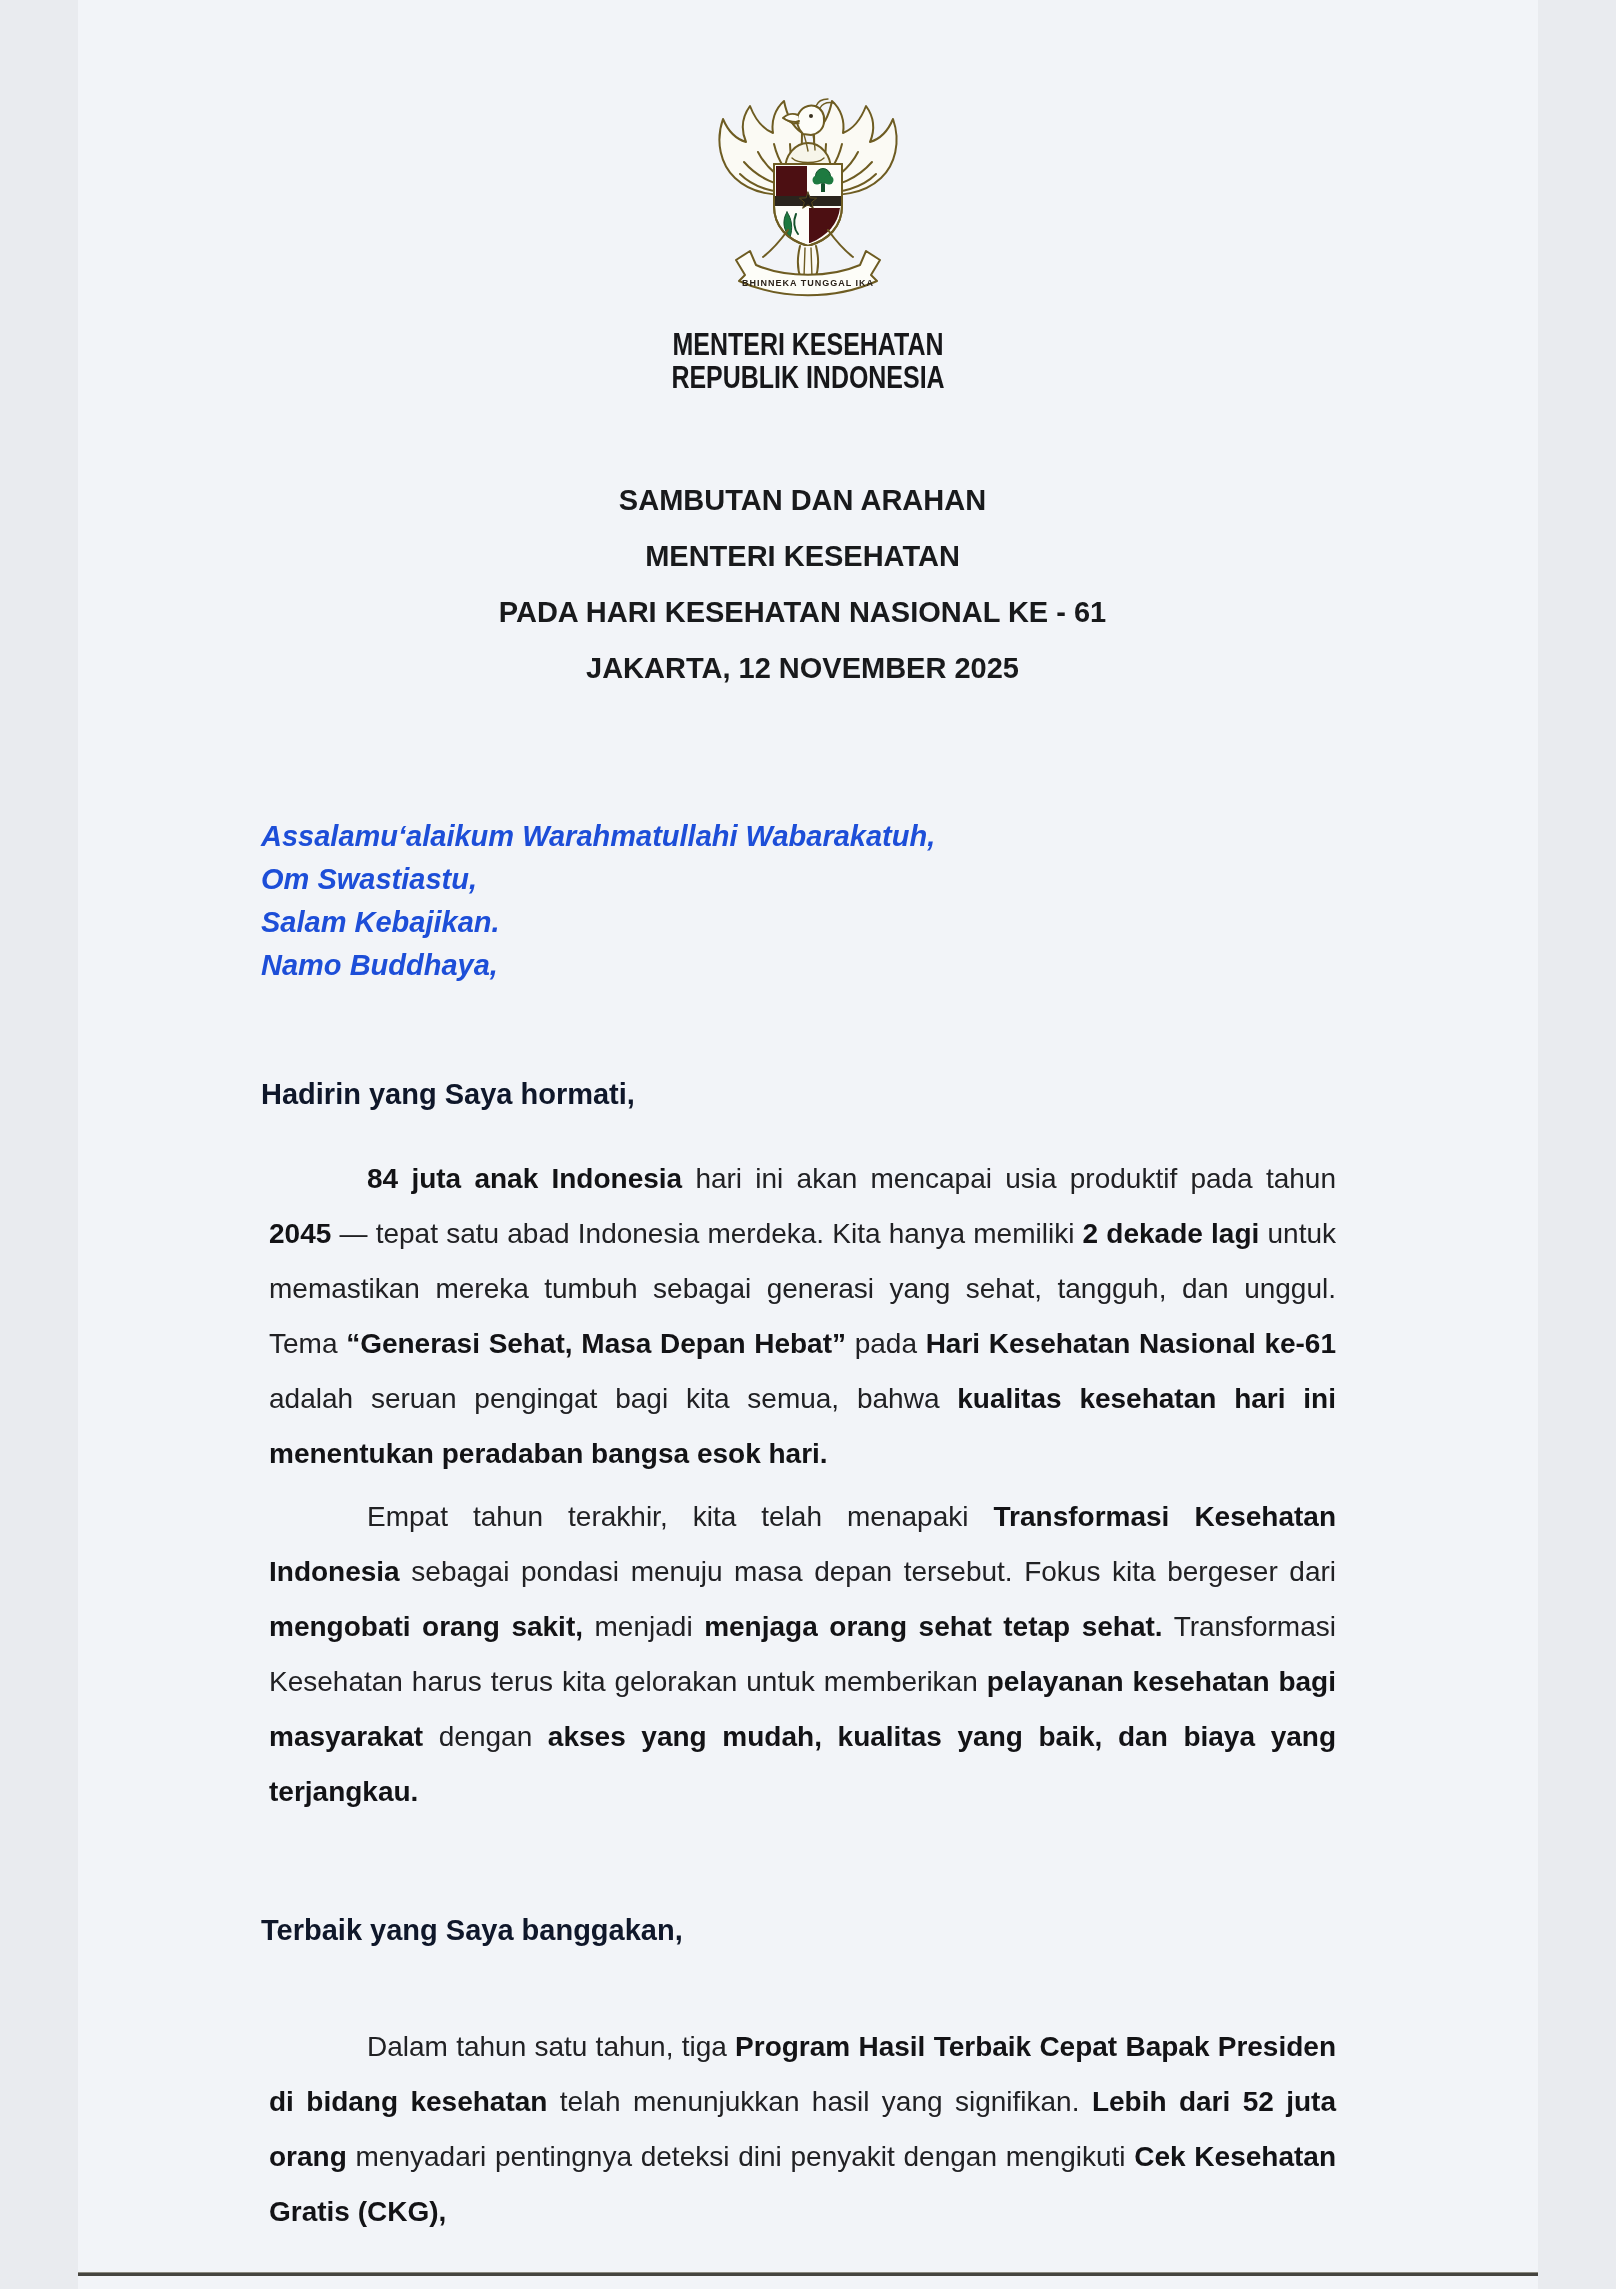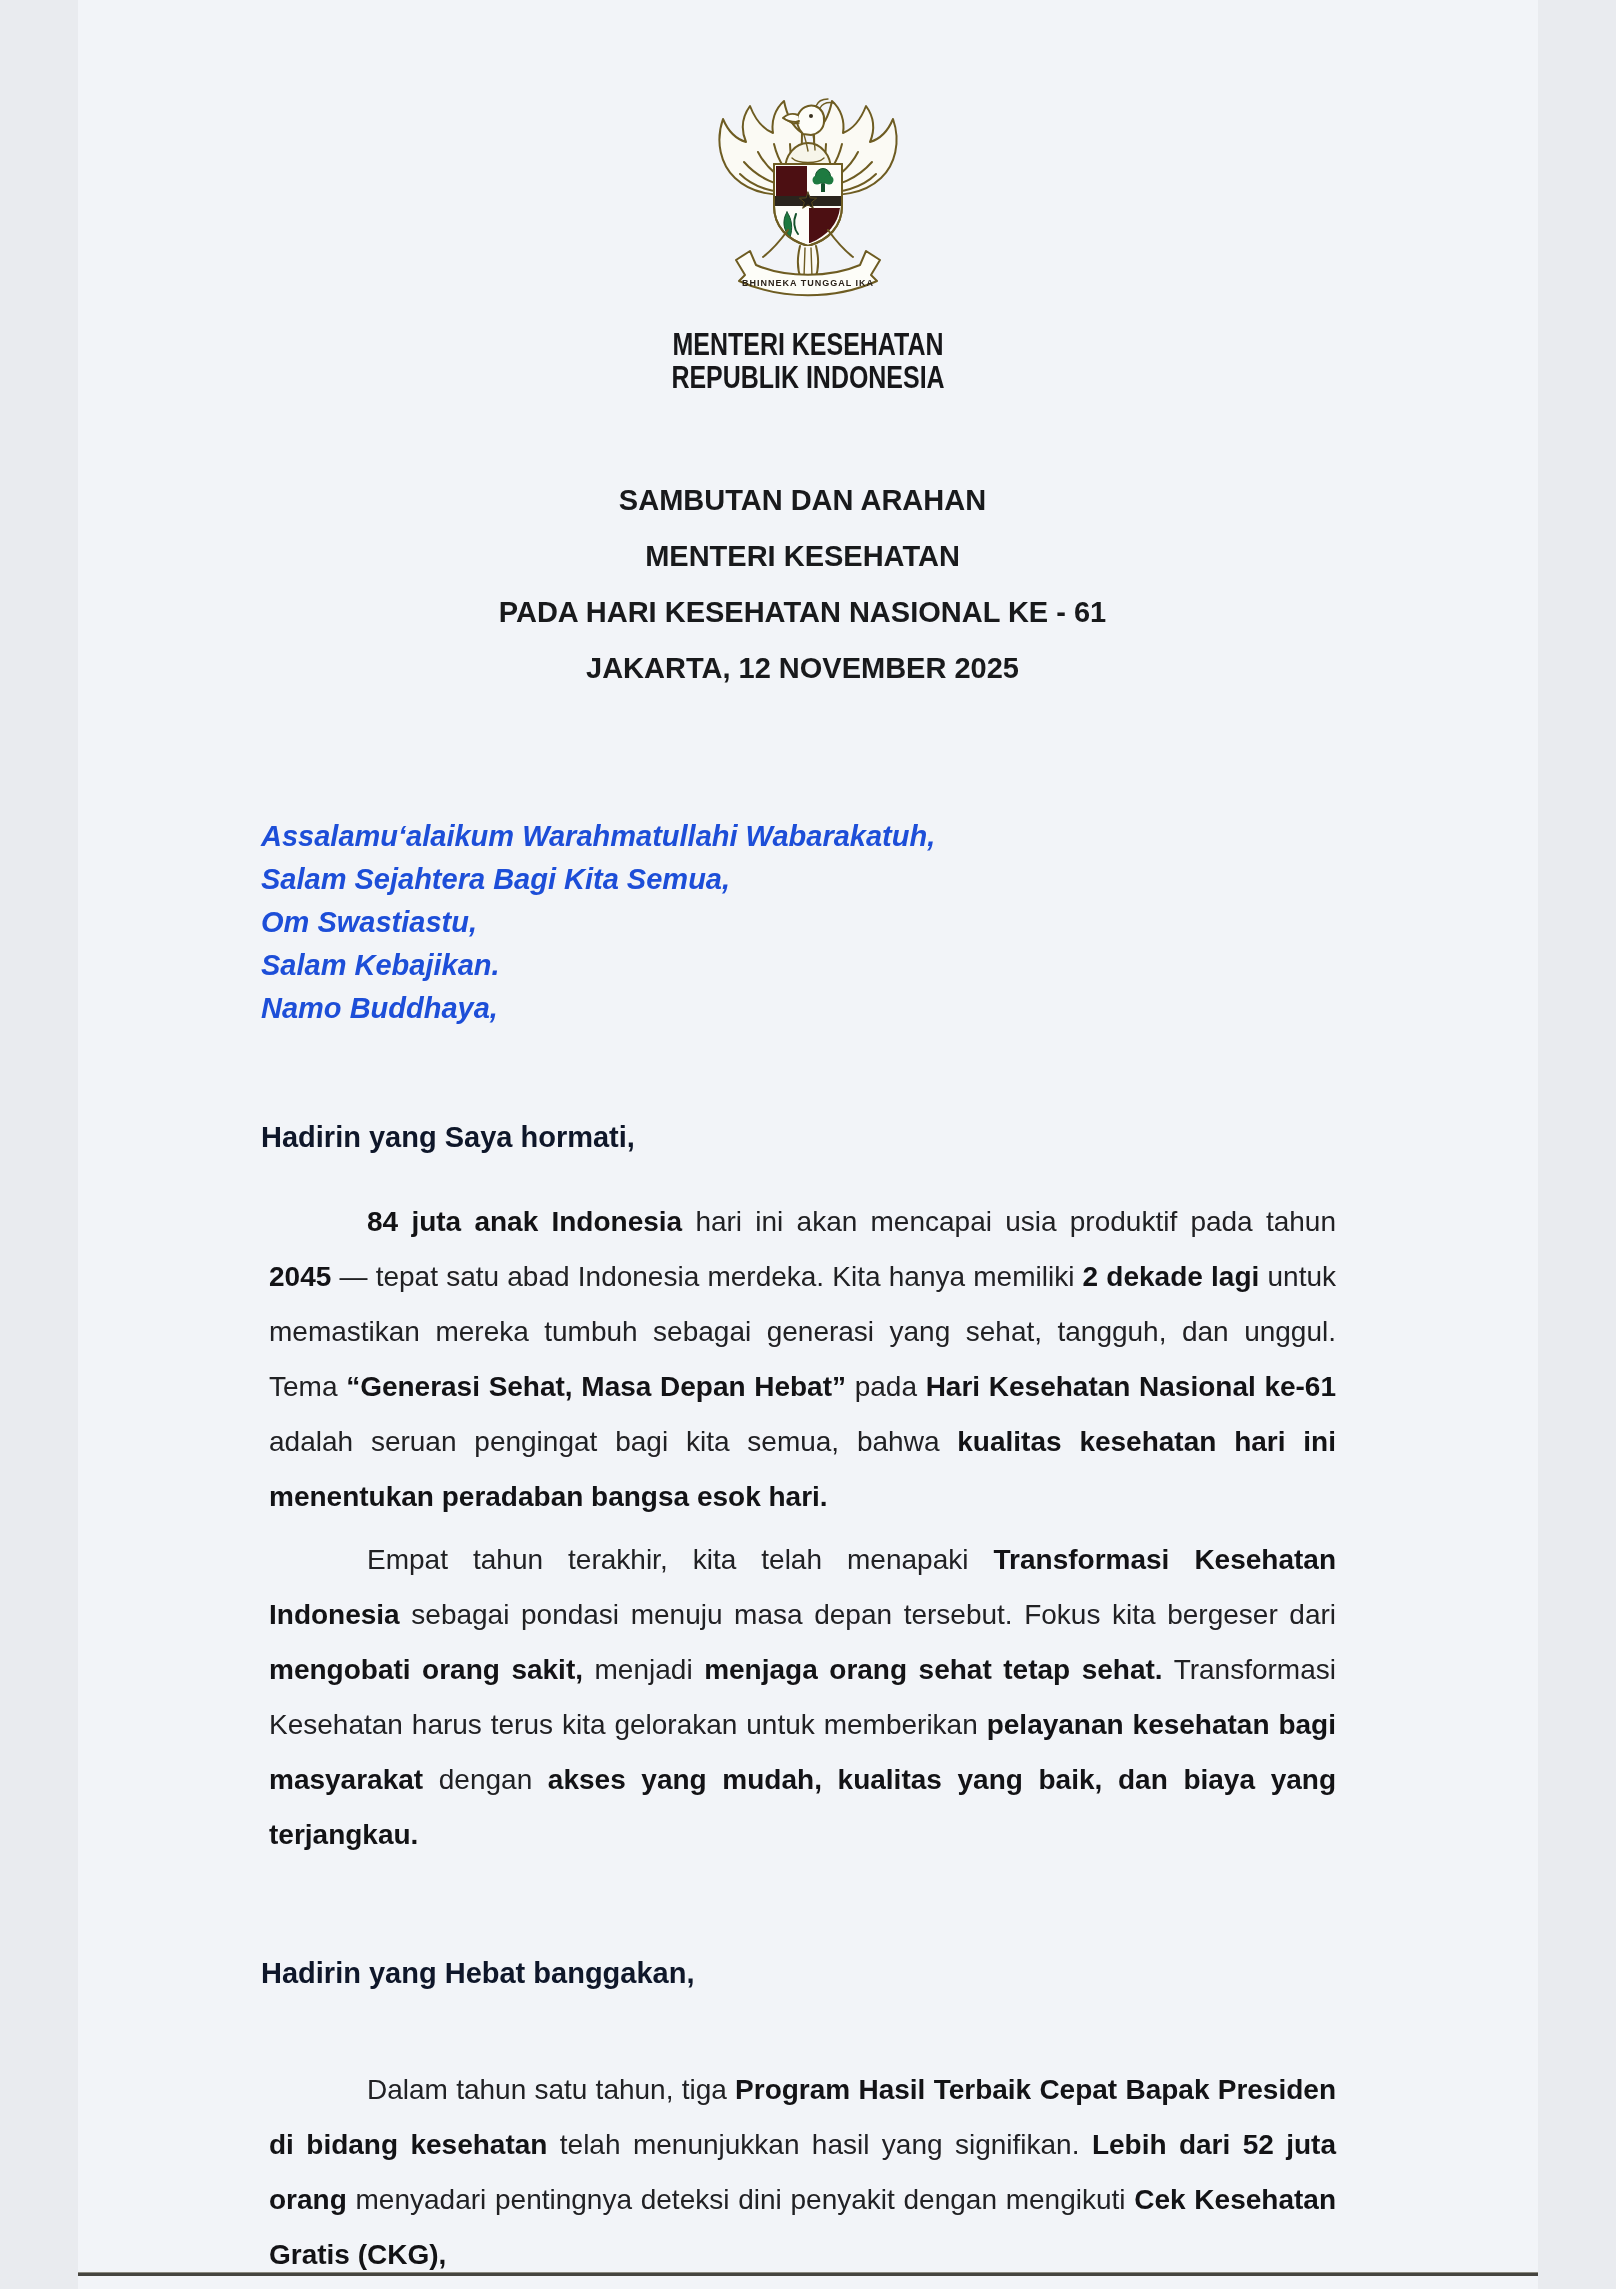--- a/index.html
+++ b/index.html
@@ -148,7 +148,6 @@
 
     <div class="greeting">
       <div>Assalamu‘alaikum Warahmatullahi Wabarakatuh,</div>
-      <div>Salam Sejahtera Bagi Kita Semua,</div>
       <div>Om Swastiastu,</div>
       <div>Salam Kebajikan.</div>
       <div>Namo Buddhaya,</div>

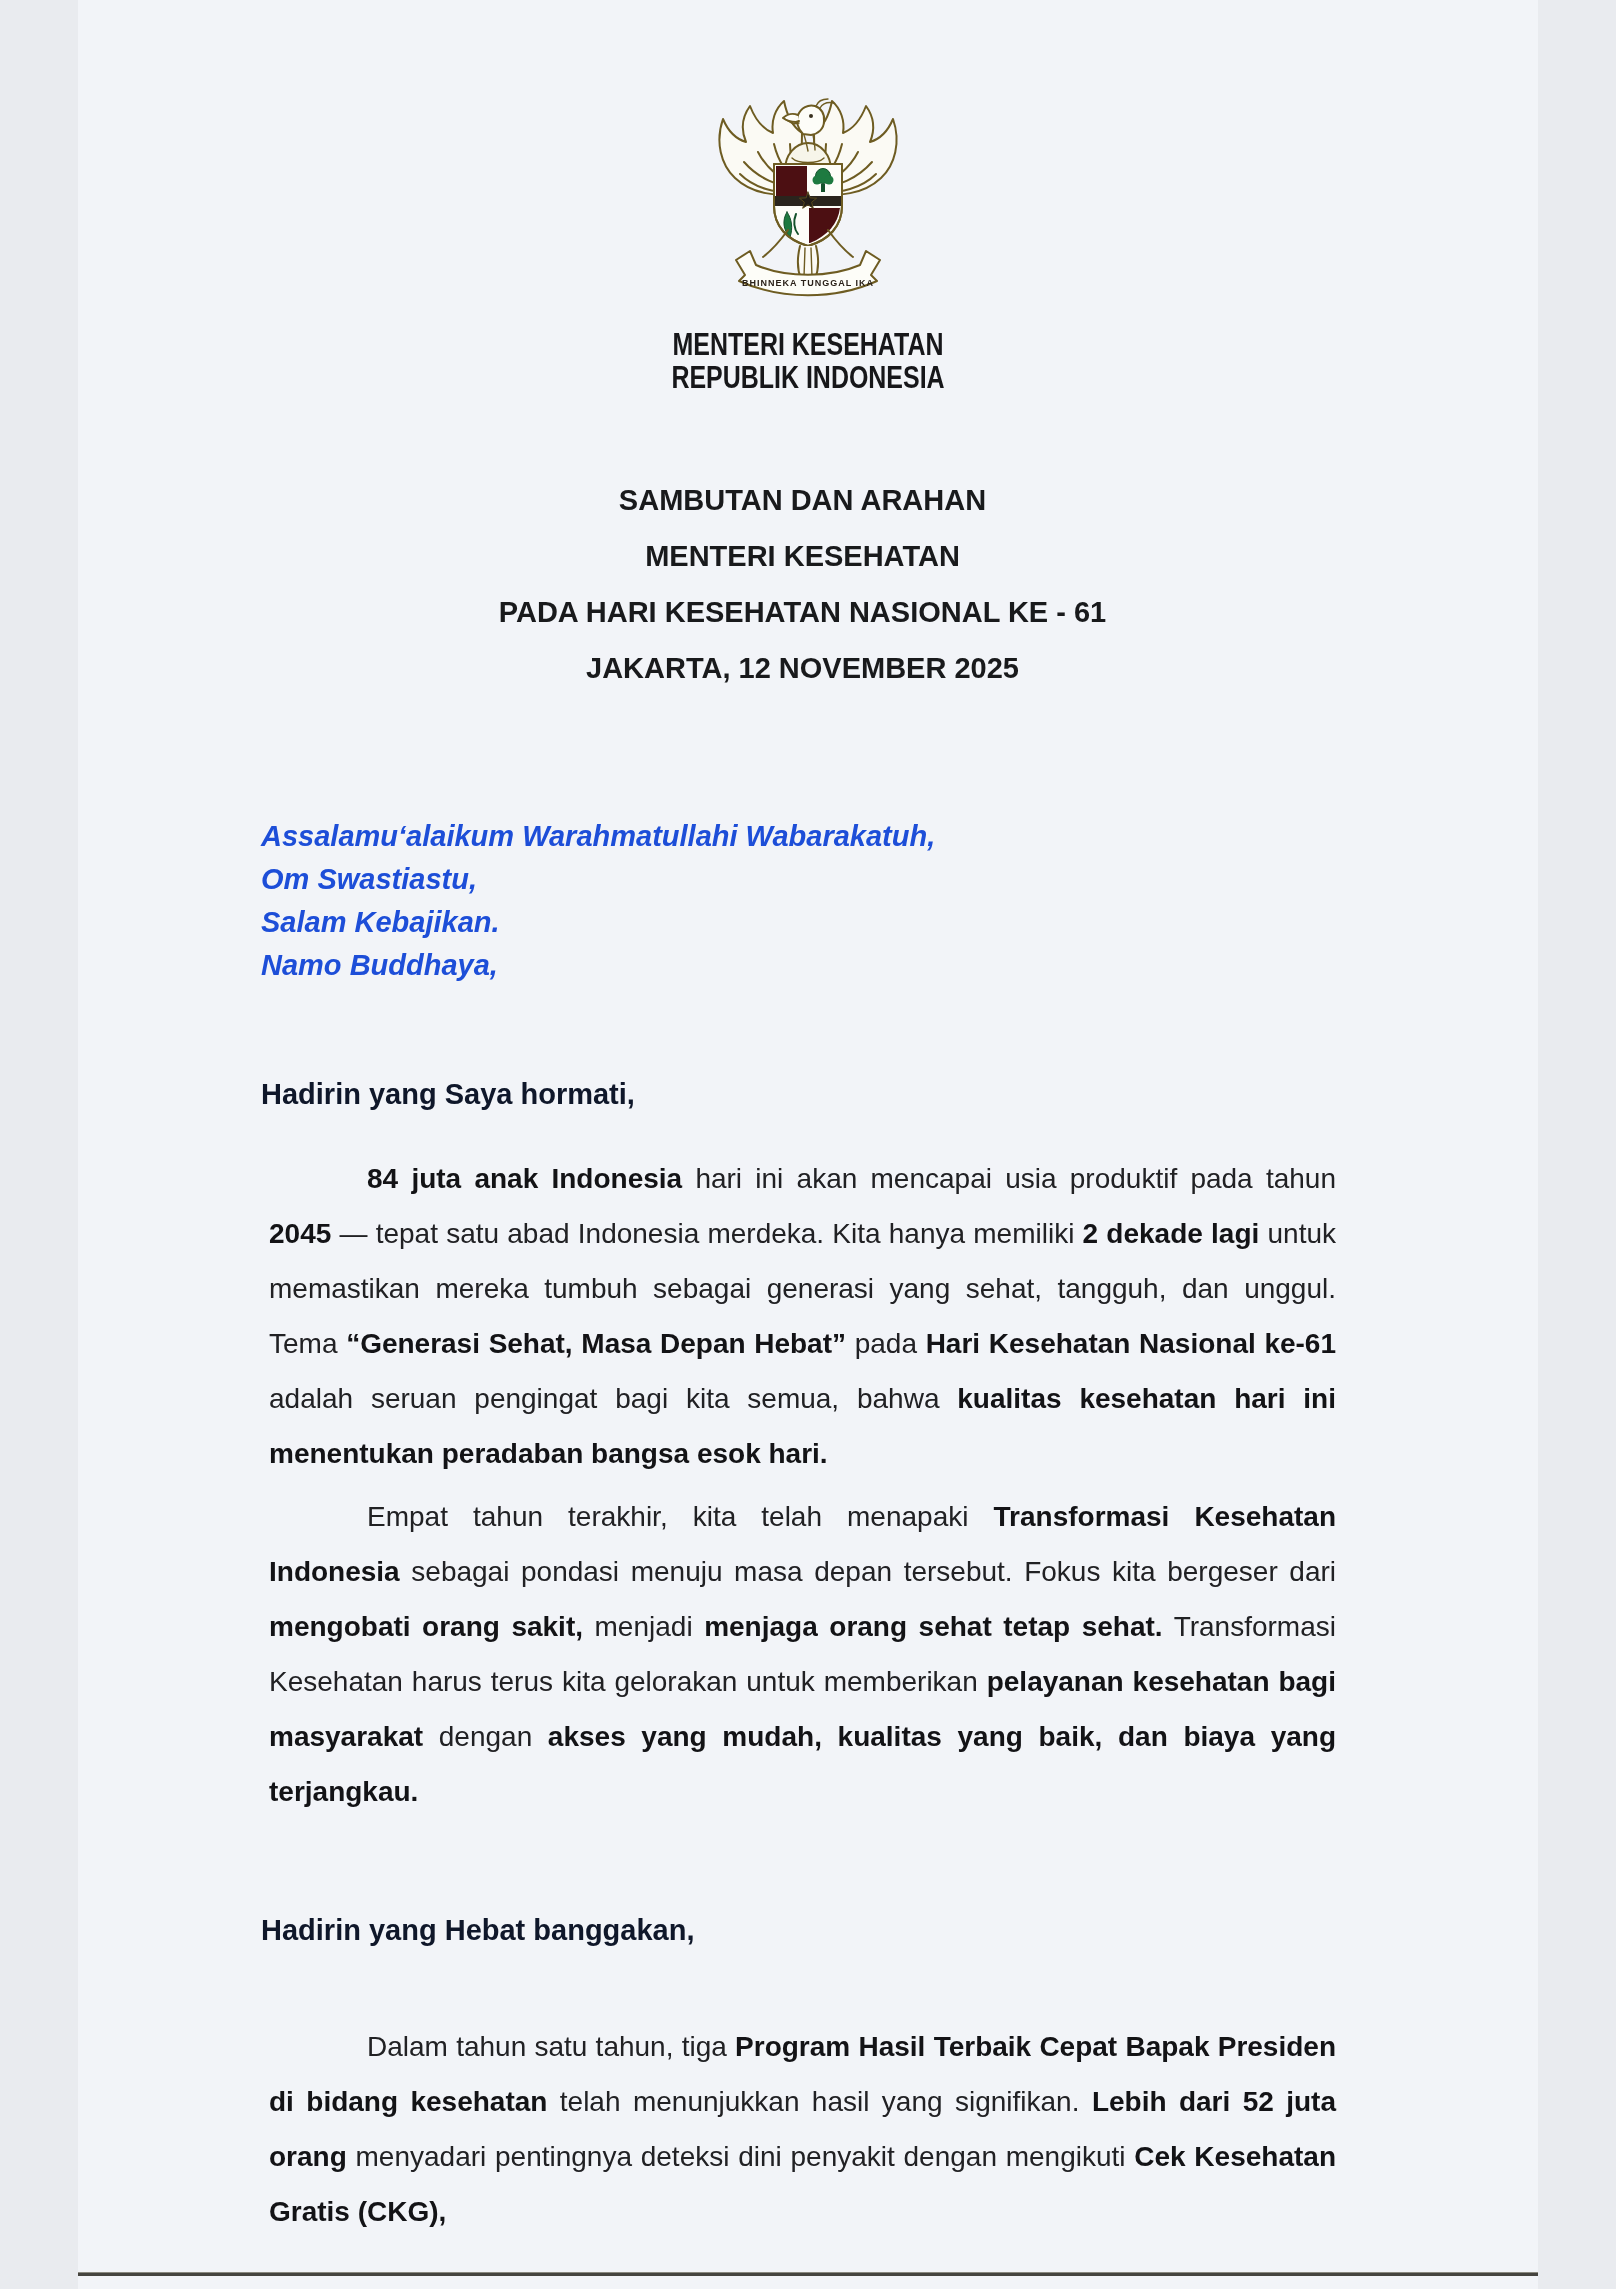--- a/index.html
+++ b/index.html
@@ -157,7 +157,7 @@
     <p class="para para-first"><b>84 juta anak Indonesia</b><span> hari ini akan mencapai usia produktif pada tahun </span><b>2045</b><span> — tepat satu abad Indonesia merdeka. Kita hanya memiliki </span><b>2 dekade lagi</b><span> untuk memastikan mereka tumbuh sebagai generasi yang sehat, tangguh, dan unggul. Tema </span><b>“Generasi Sehat, Masa Depan Hebat”</b><span> pada </span><b>Hari Kesehatan Nasional ke-61</b><span> adalah seruan pengingat bagi kita semua, bahwa </span><b>kualitas kesehatan hari ini menentukan peradaban bangsa esok hari.</b></p>
     <p class="para"><span>Empat tahun terakhir, kita telah menapaki </span><b>Transformasi Kesehatan Indonesia</b><span> sebagai pondasi menuju masa depan tersebut. Fokus kita bergeser dari </span><b>mengobati orang sakit,</b><span> menjadi </span><b>menjaga orang sehat tetap sehat.</b><span> Transformasi Kesehatan harus terus kita gelorakan untuk memberikan </span><b>pelayanan kesehatan bagi masyarakat</b><span> dengan </span><b>akses yang mudah, kualitas yang baik, dan biaya yang terjangkau.</b></p>
 
-    <div class="section-heading heading-2">Hadirin yang Hebat banggakan,</div>
+    <div class="section-heading heading-2">Terbaik yang Saya banggakan,</div>
     <p class="para para-after-h2"><span>Dalam tahun satu tahun, tiga </span><b>Program Hasil Terbaik Cepat Bapak Presiden di bidang kesehatan</b><span> telah menunjukkan hasil yang signifikan. </span><b>Lebih dari 52 juta orang</b><span> menyadari pentingnya deteksi dini penyakit dengan mengikuti </span><b>Cek Kesehatan Gratis (CKG),</b></p>
 
   </div>

